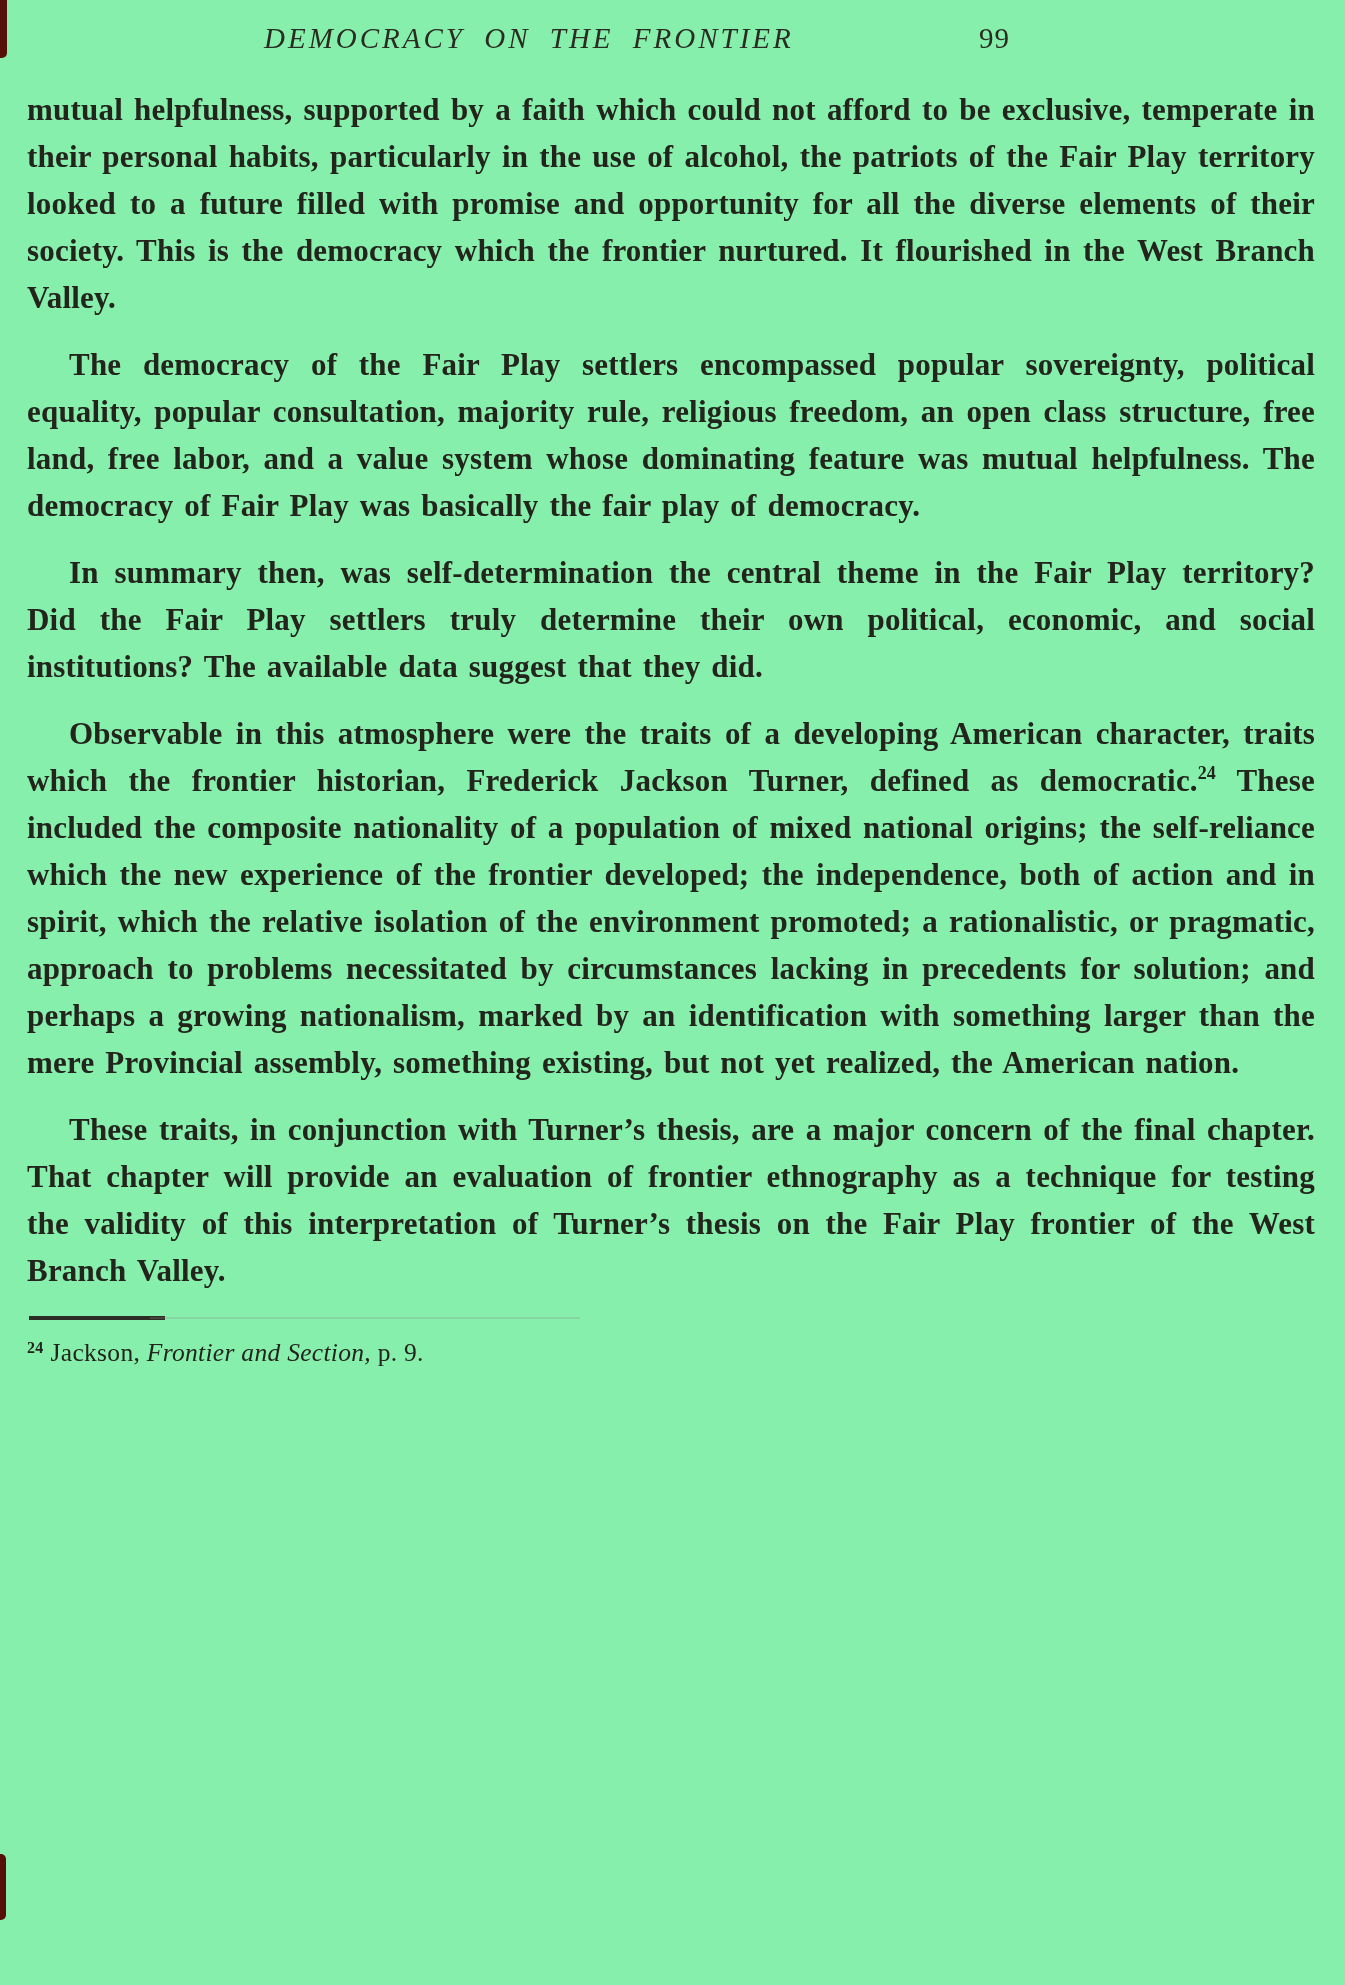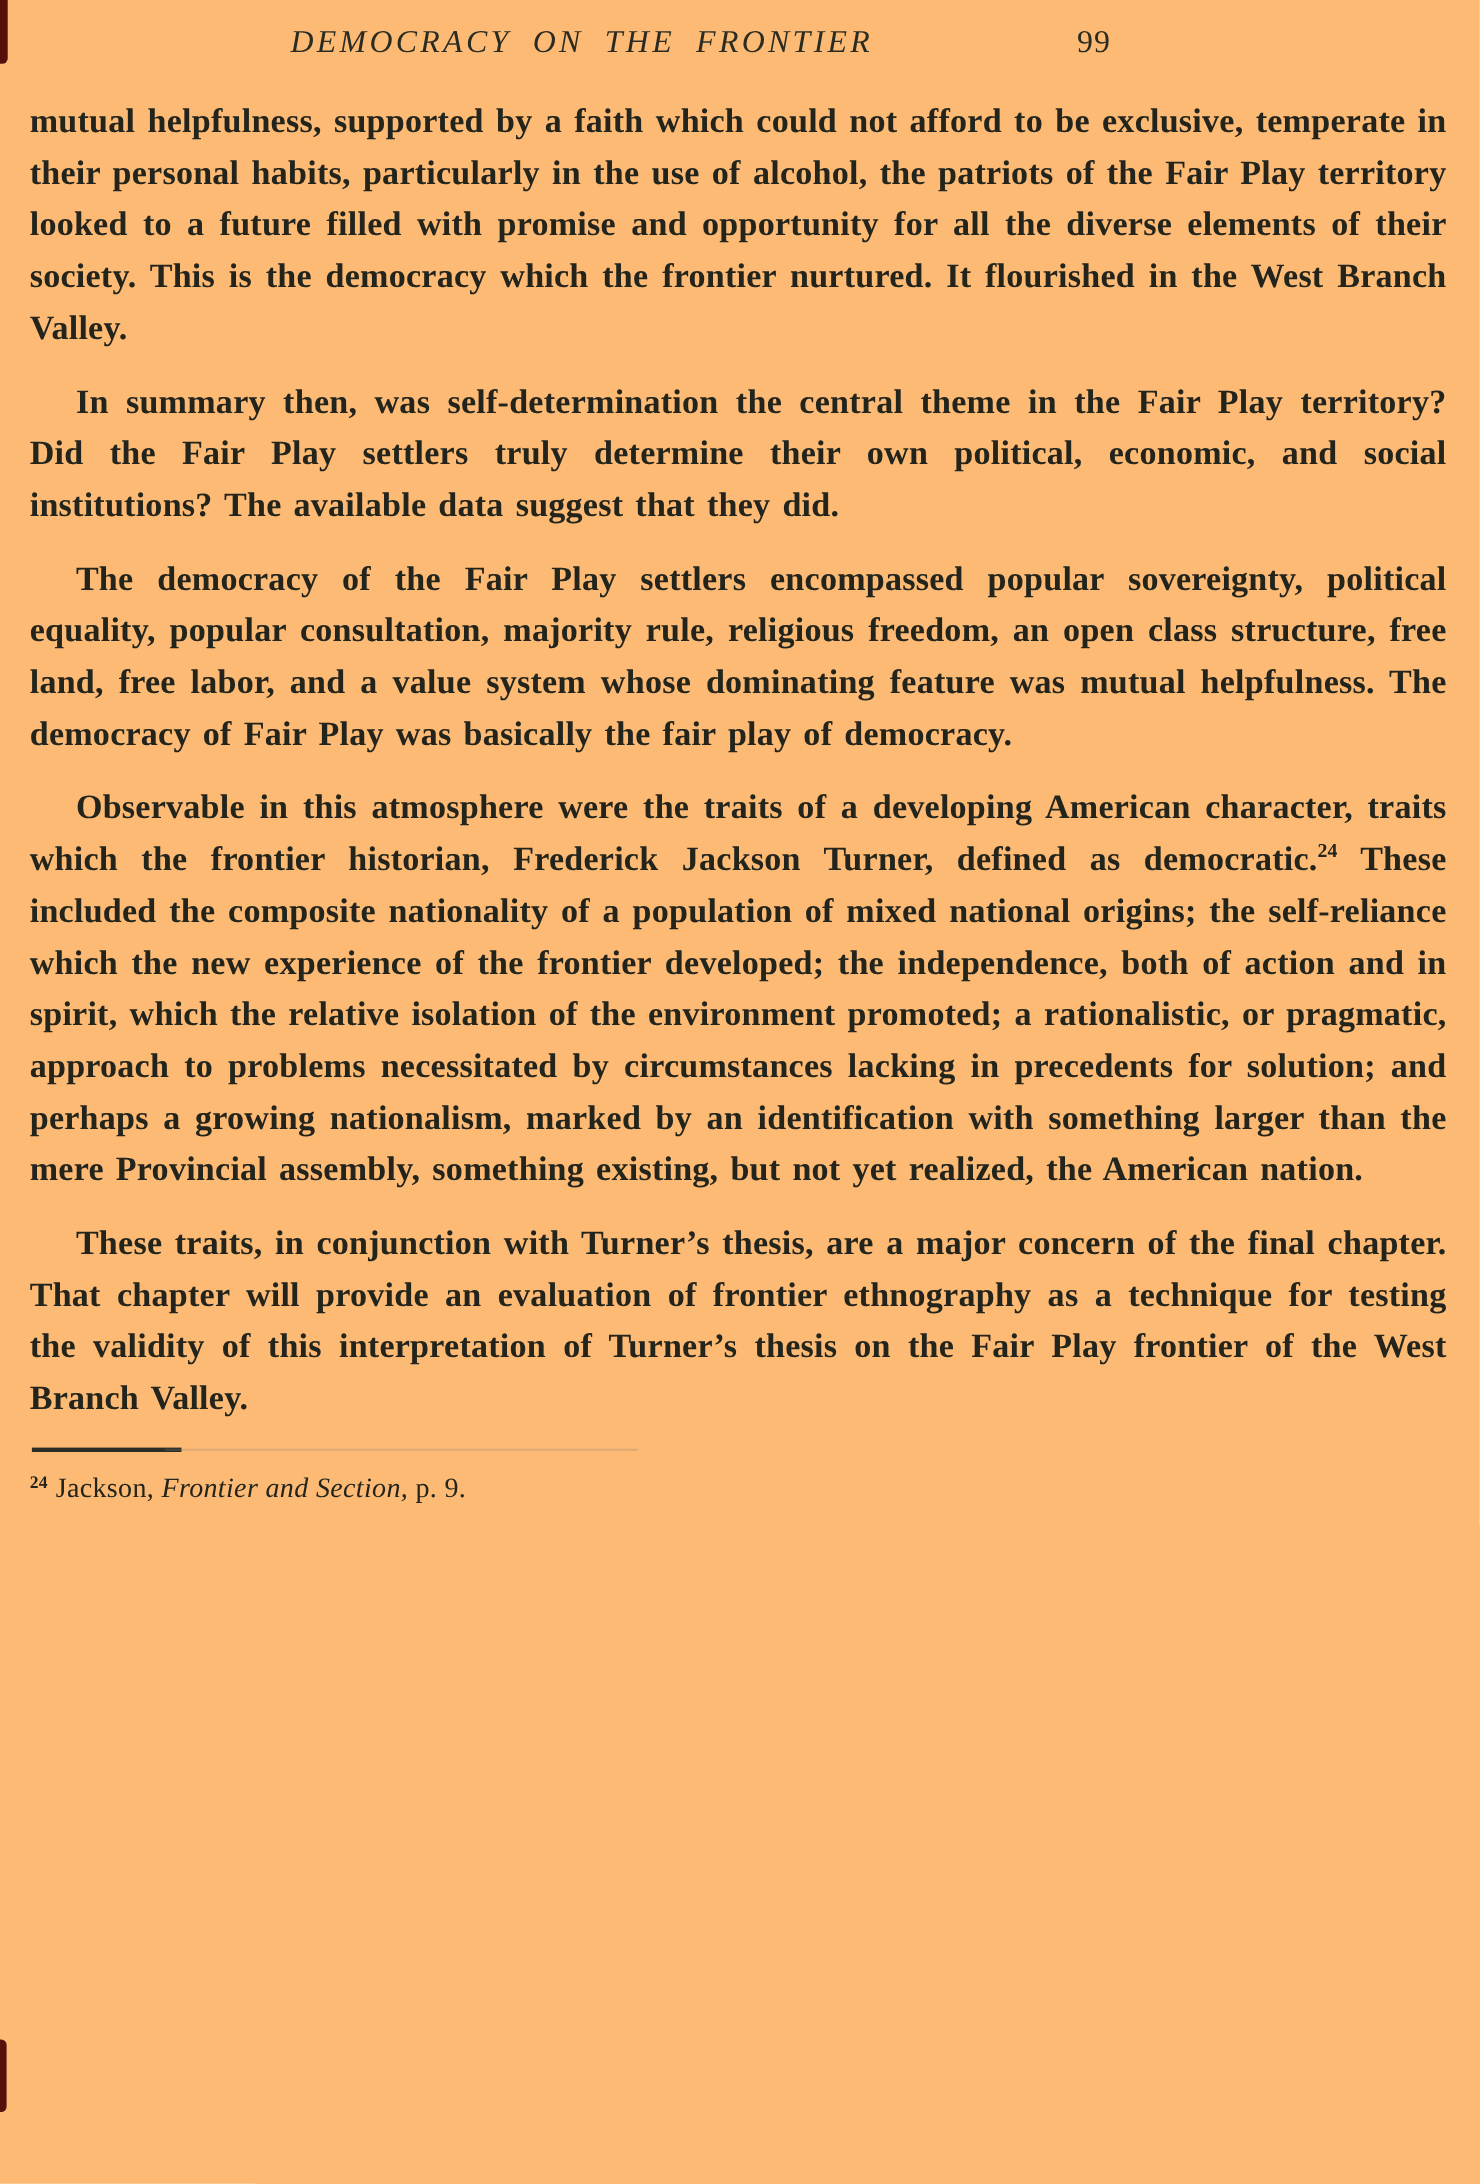--- a/index.html
+++ b/index.html
@@ -15,7 +15,7 @@
     width: 1345px;
     height: 1985px;
     box-sizing: border-box;
-    background: #fdba74;
+    background: #86efac;
     color: #23251d;
     padding: 16px 30px 0 27px;
     overflow: hidden;

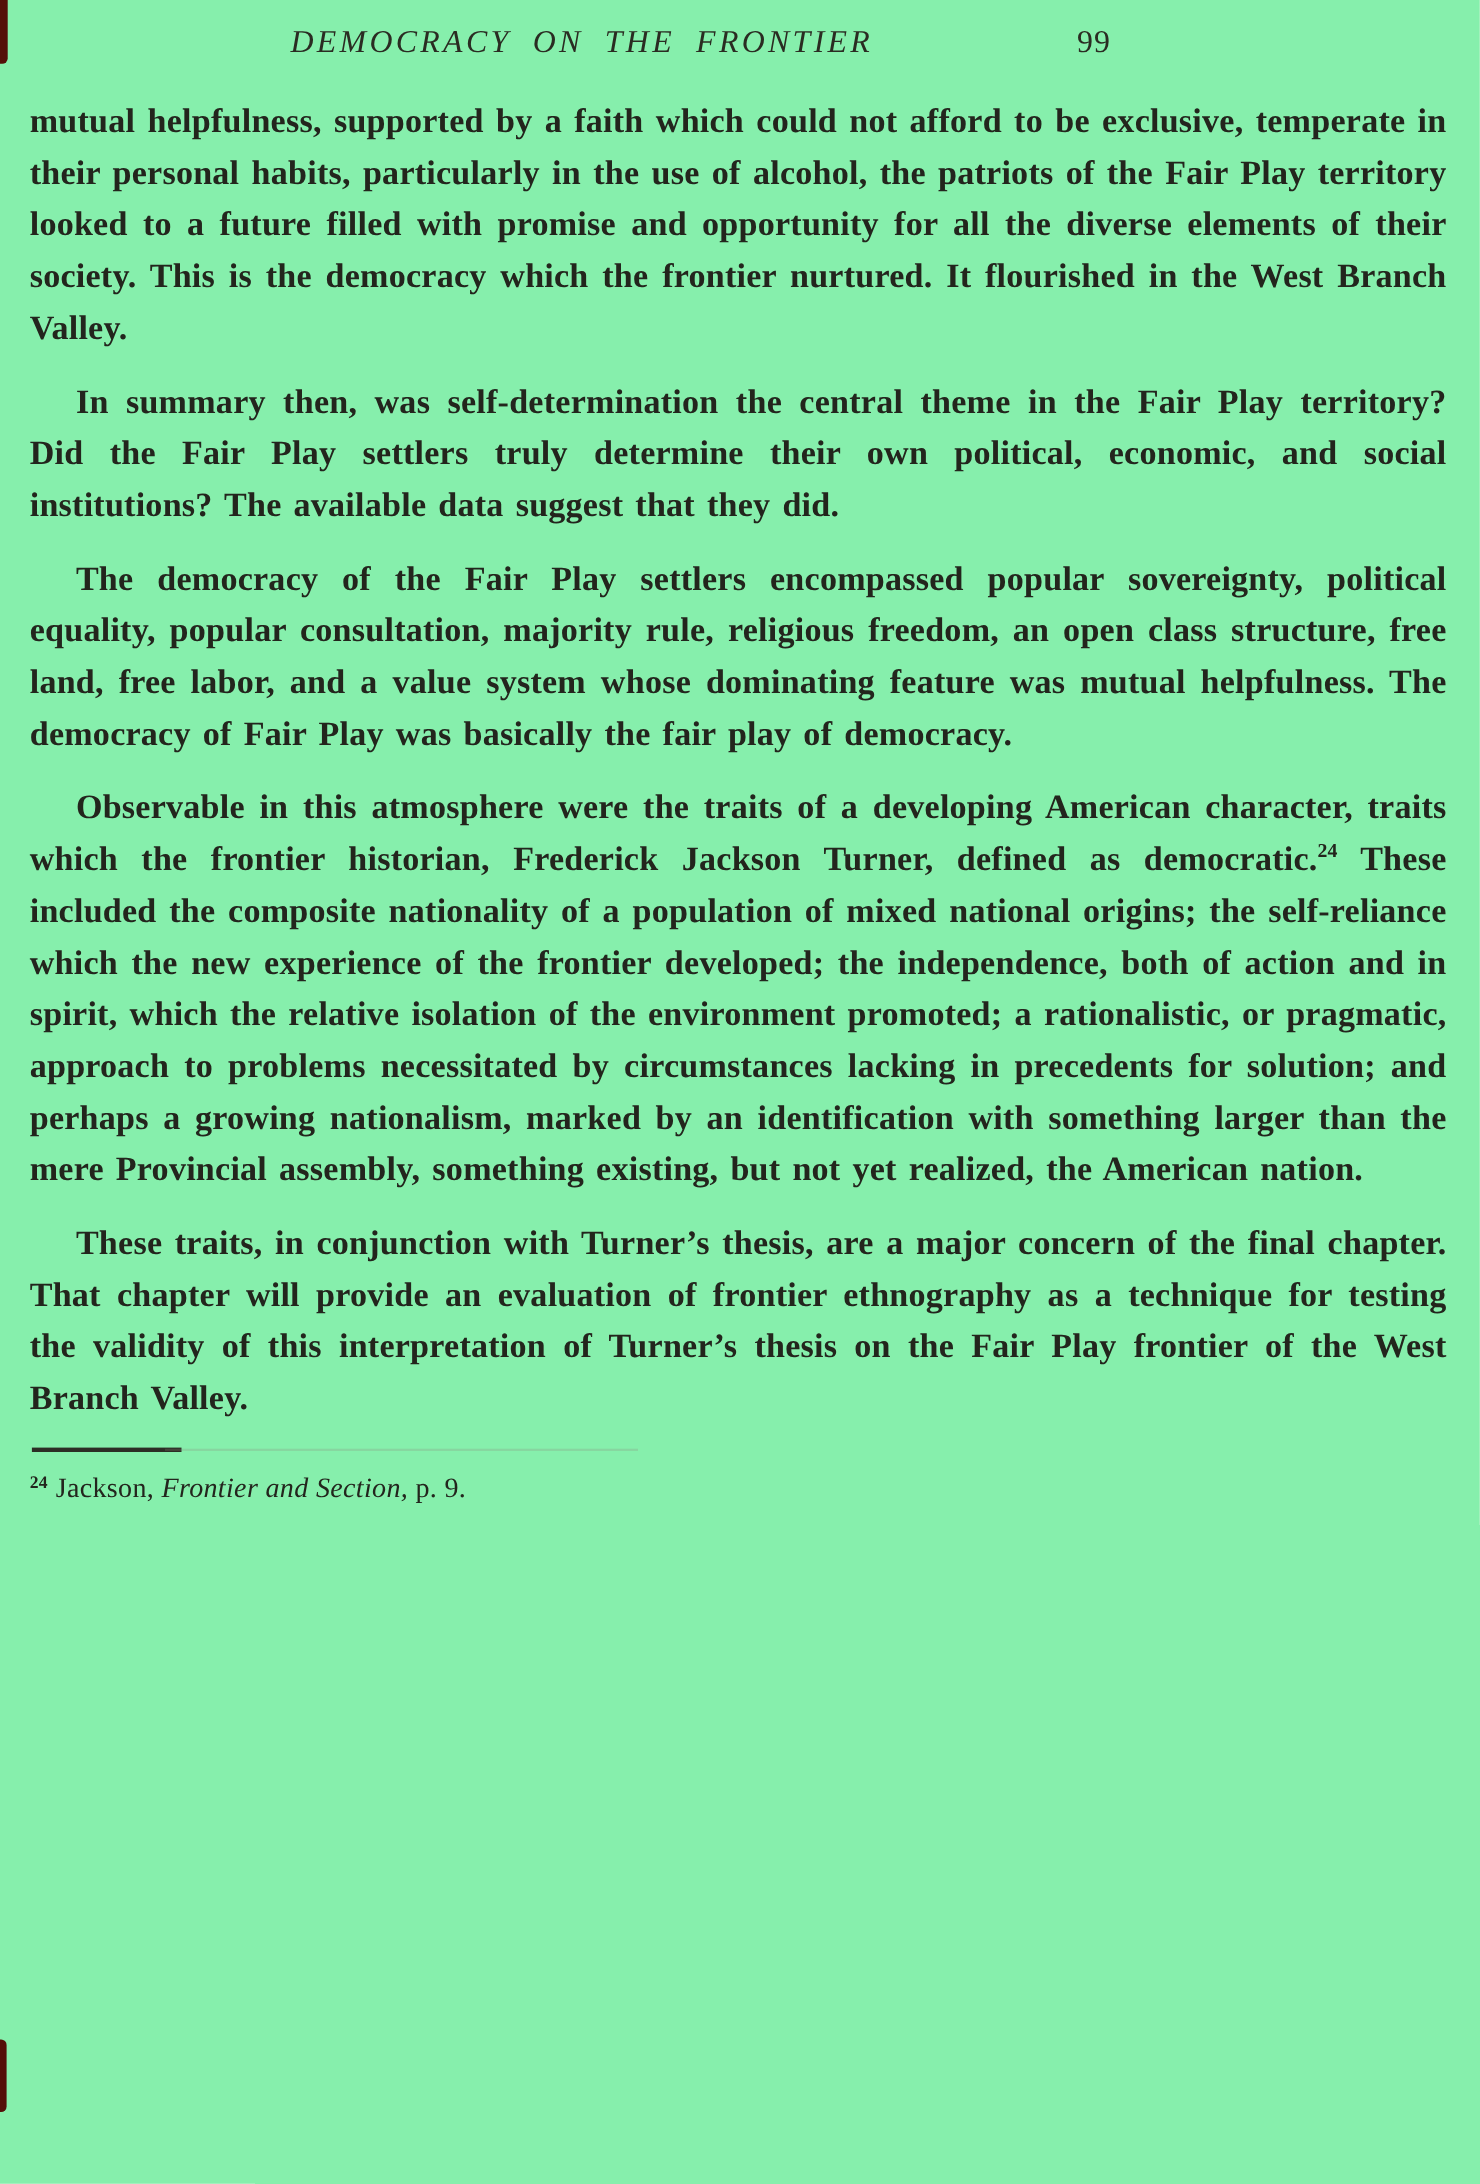--- a/index.html
+++ b/index.html
@@ -130,9 +130,9 @@
 
     <p class="para">mutual helpfulness, supported by a faith which could not afford to be exclusive, temperate in their personal habits, particularly in the use of alcohol, the patriots of the Fair Play territory looked to a future filled with promise and opportunity for all the diverse elements of their society. This is the democracy which the frontier nurtured. It flourished in the West Branch Valley.</p>
 
+    <p class="para indented">The democracy of the Fair Play settlers encompassed popular sovereignty, political equality, popular consultation, majority rule, religious freedom, an open class structure, free land, free labor, and a value system whose dominating feature was mutual helpfulness. The democracy of Fair Play was basically the fair play of democracy.</p>
+
     <p class="para indented">In summary then, was self-determination the central theme in the Fair Play territory? Did the Fair Play settlers truly determine their own political, economic, and social institutions? The available data suggest that they did.</p>
-
-    <p class="para indented">The democracy of the Fair Play settlers encompassed popular sovereignty, political equality, popular consultation, majority rule, religious freedom, an open class structure, free land, free labor, and a value system whose dominating feature was mutual helpfulness. The democracy of Fair Play was basically the fair play of democracy.</p>
 
     <p class="para indented"><span>Observable in this atmosphere were the traits of a developing American character, traits which the frontier historian, Frederick Jackson Turner, defined as democratic.</span><sup class="fnref">24</sup><span> These included the composite nationality of a population of mixed national origins; the self-reliance which the new experience of the frontier developed; the independence, both of action and in spirit, which the relative isolation of the environment promoted; a rationalistic, or pragmatic, approach to problems necessitated by circumstances lacking in precedents for solution; and perhaps a growing nationalism, marked by an identification with something larger than the mere Provincial assembly, something existing, but not yet realized, the American nation.</span></p>
 

